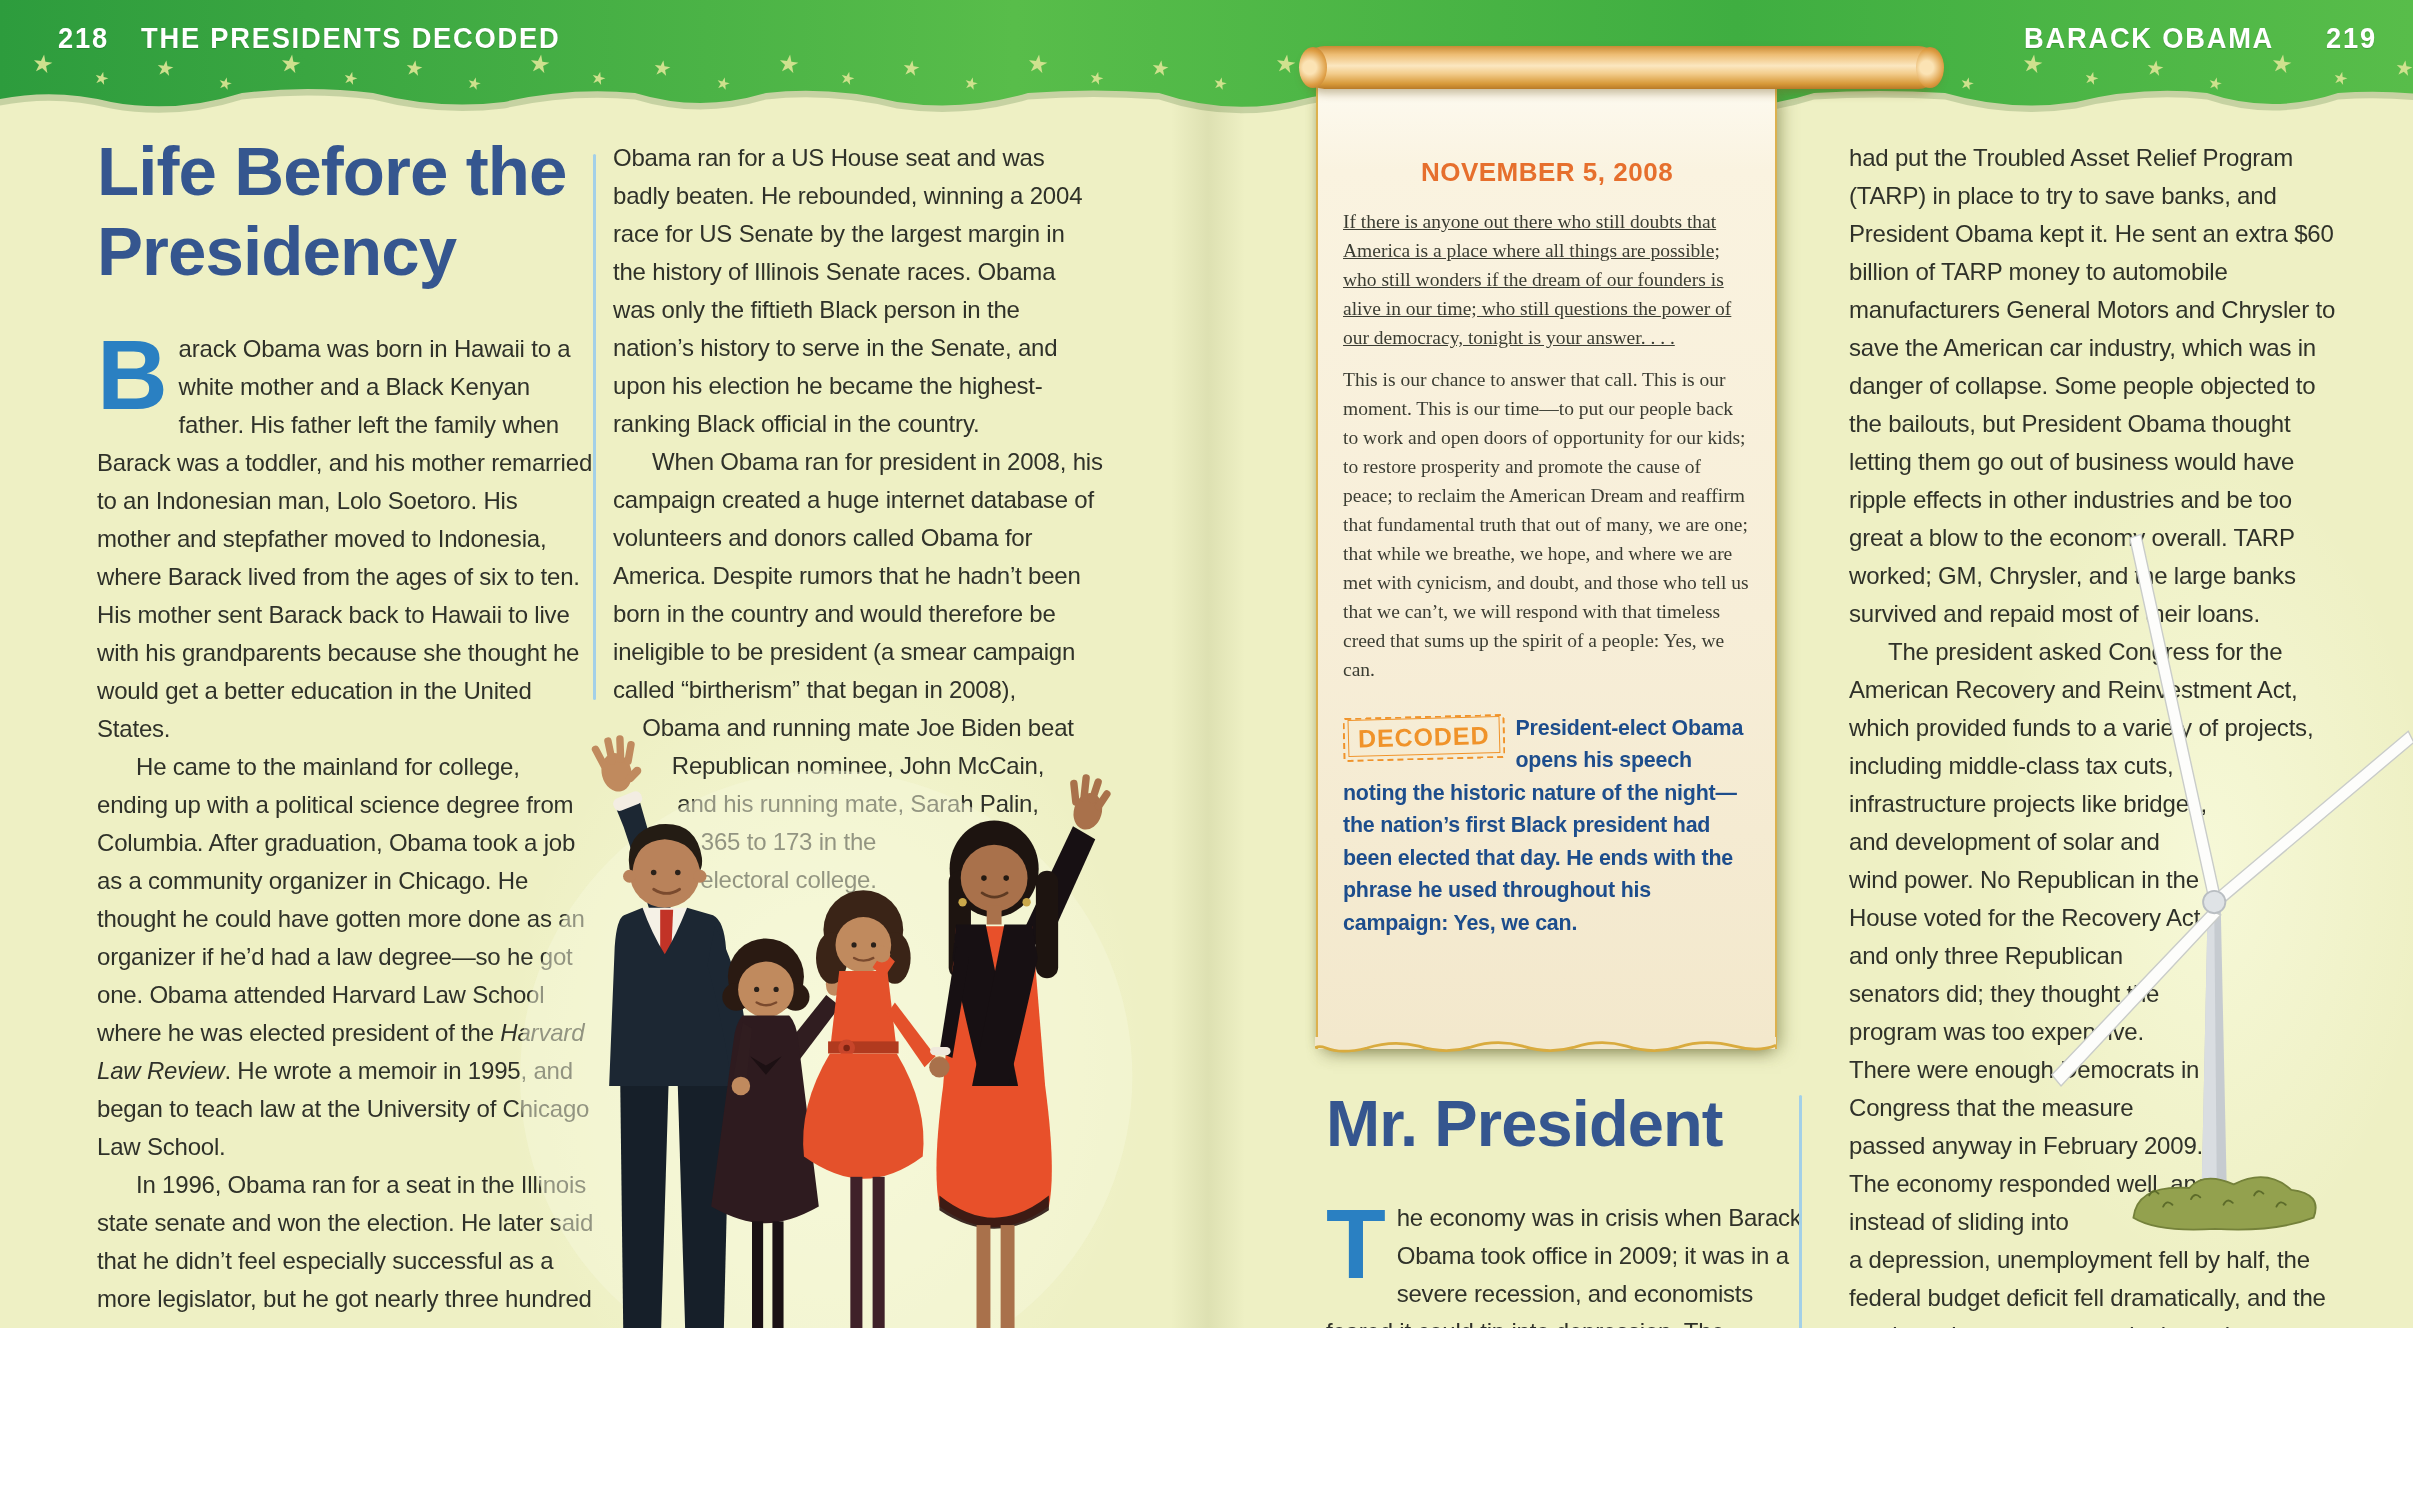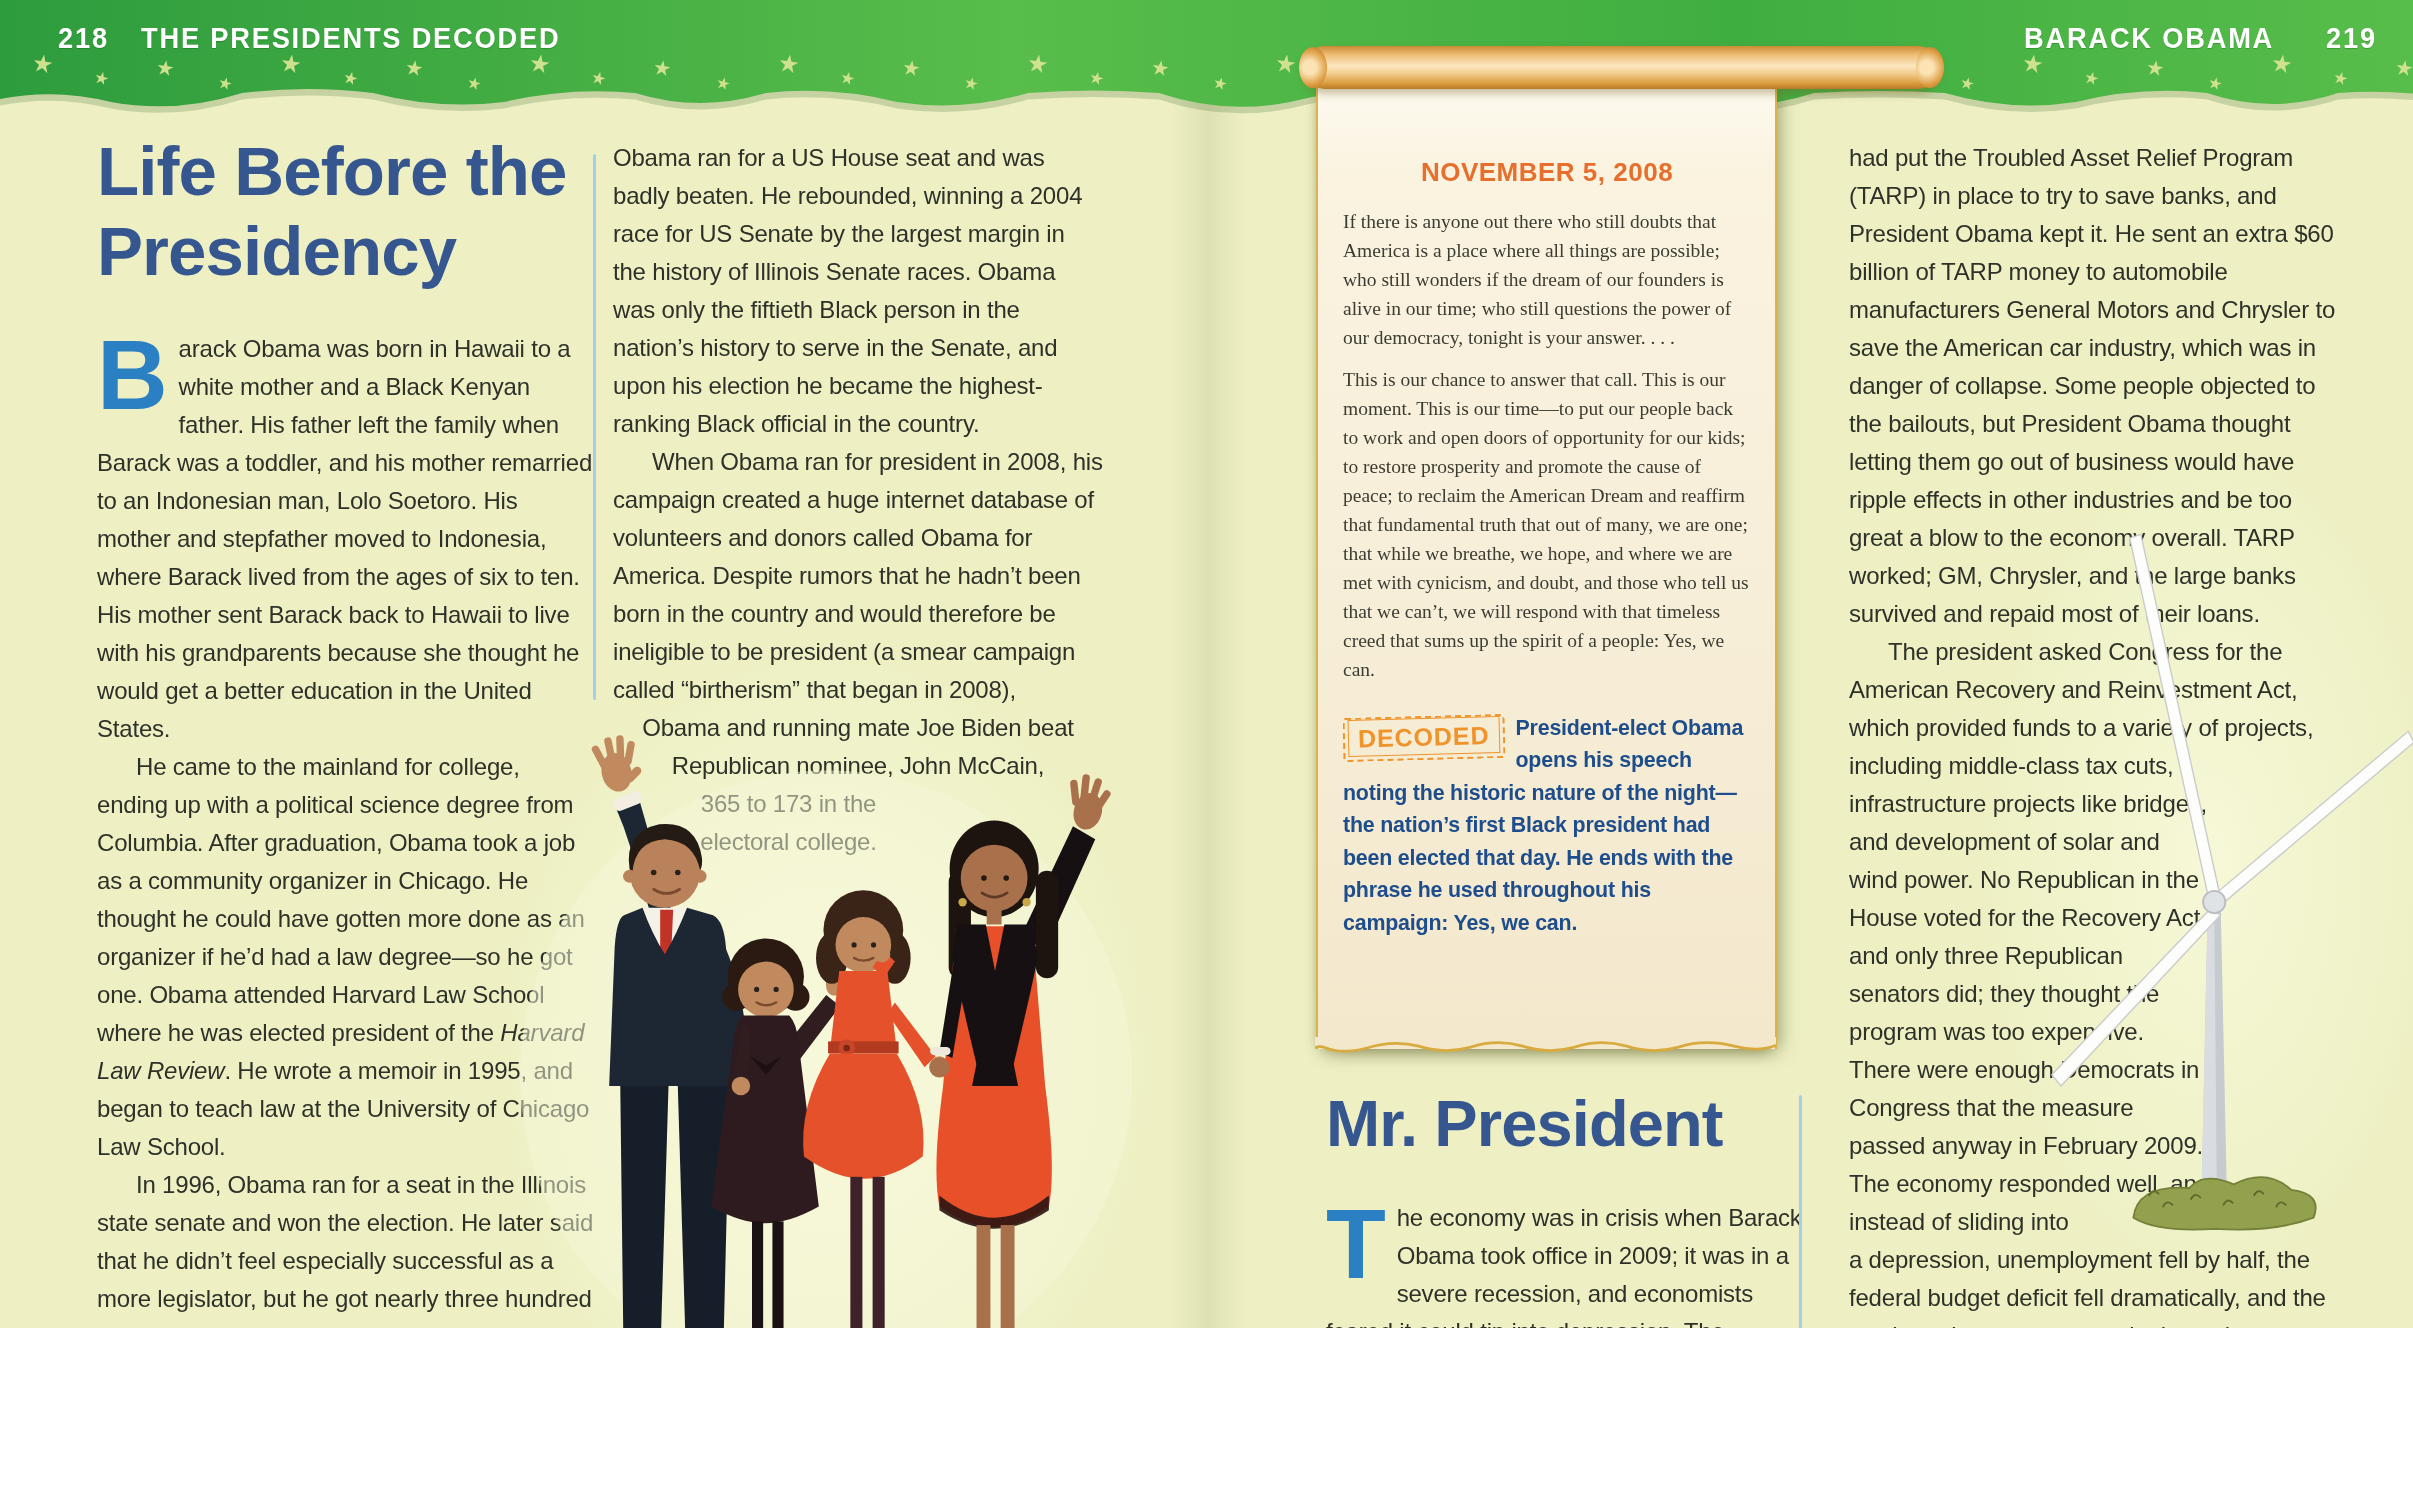--- a/index.html
+++ b/index.html
@@ -39,7 +39,7 @@
   .scroll-title{font-weight:bold;color:var(--speech-blue);font-size:28px;line-height:35px;letter-spacing:0.5px;width:408px;}
   .scroll-date{font-weight:bold;color:var(--orange);font-size:26px;line-height:32px;margin-top:7.4px;letter-spacing:0.5px;text-align:center;}
   .quote{font-family:"Liberation Serif", serif;font-size:19.5px;line-height:29px;color:#3b3d33;width:410px;}
-  .q1{margin-top:18.6px;} .q2{margin-top:13px;}
+  .q1{margin-top:18.6px;text-decoration:underline;} .q2{margin-top:13px;}
   .decoded{margin-top:28px;width:410px;font-weight:bold;color:var(--decoded-blue);font-size:21.4px;line-height:32.5px;letter-spacing:-0.2px;}
   .stamp{float:left;margin:3.7px 11px 3.7px 0;transform:rotate(-1.5deg);border:2.8px dashed var(--stamp-orange);
          padding:2.8px;border-radius:2.8px;}

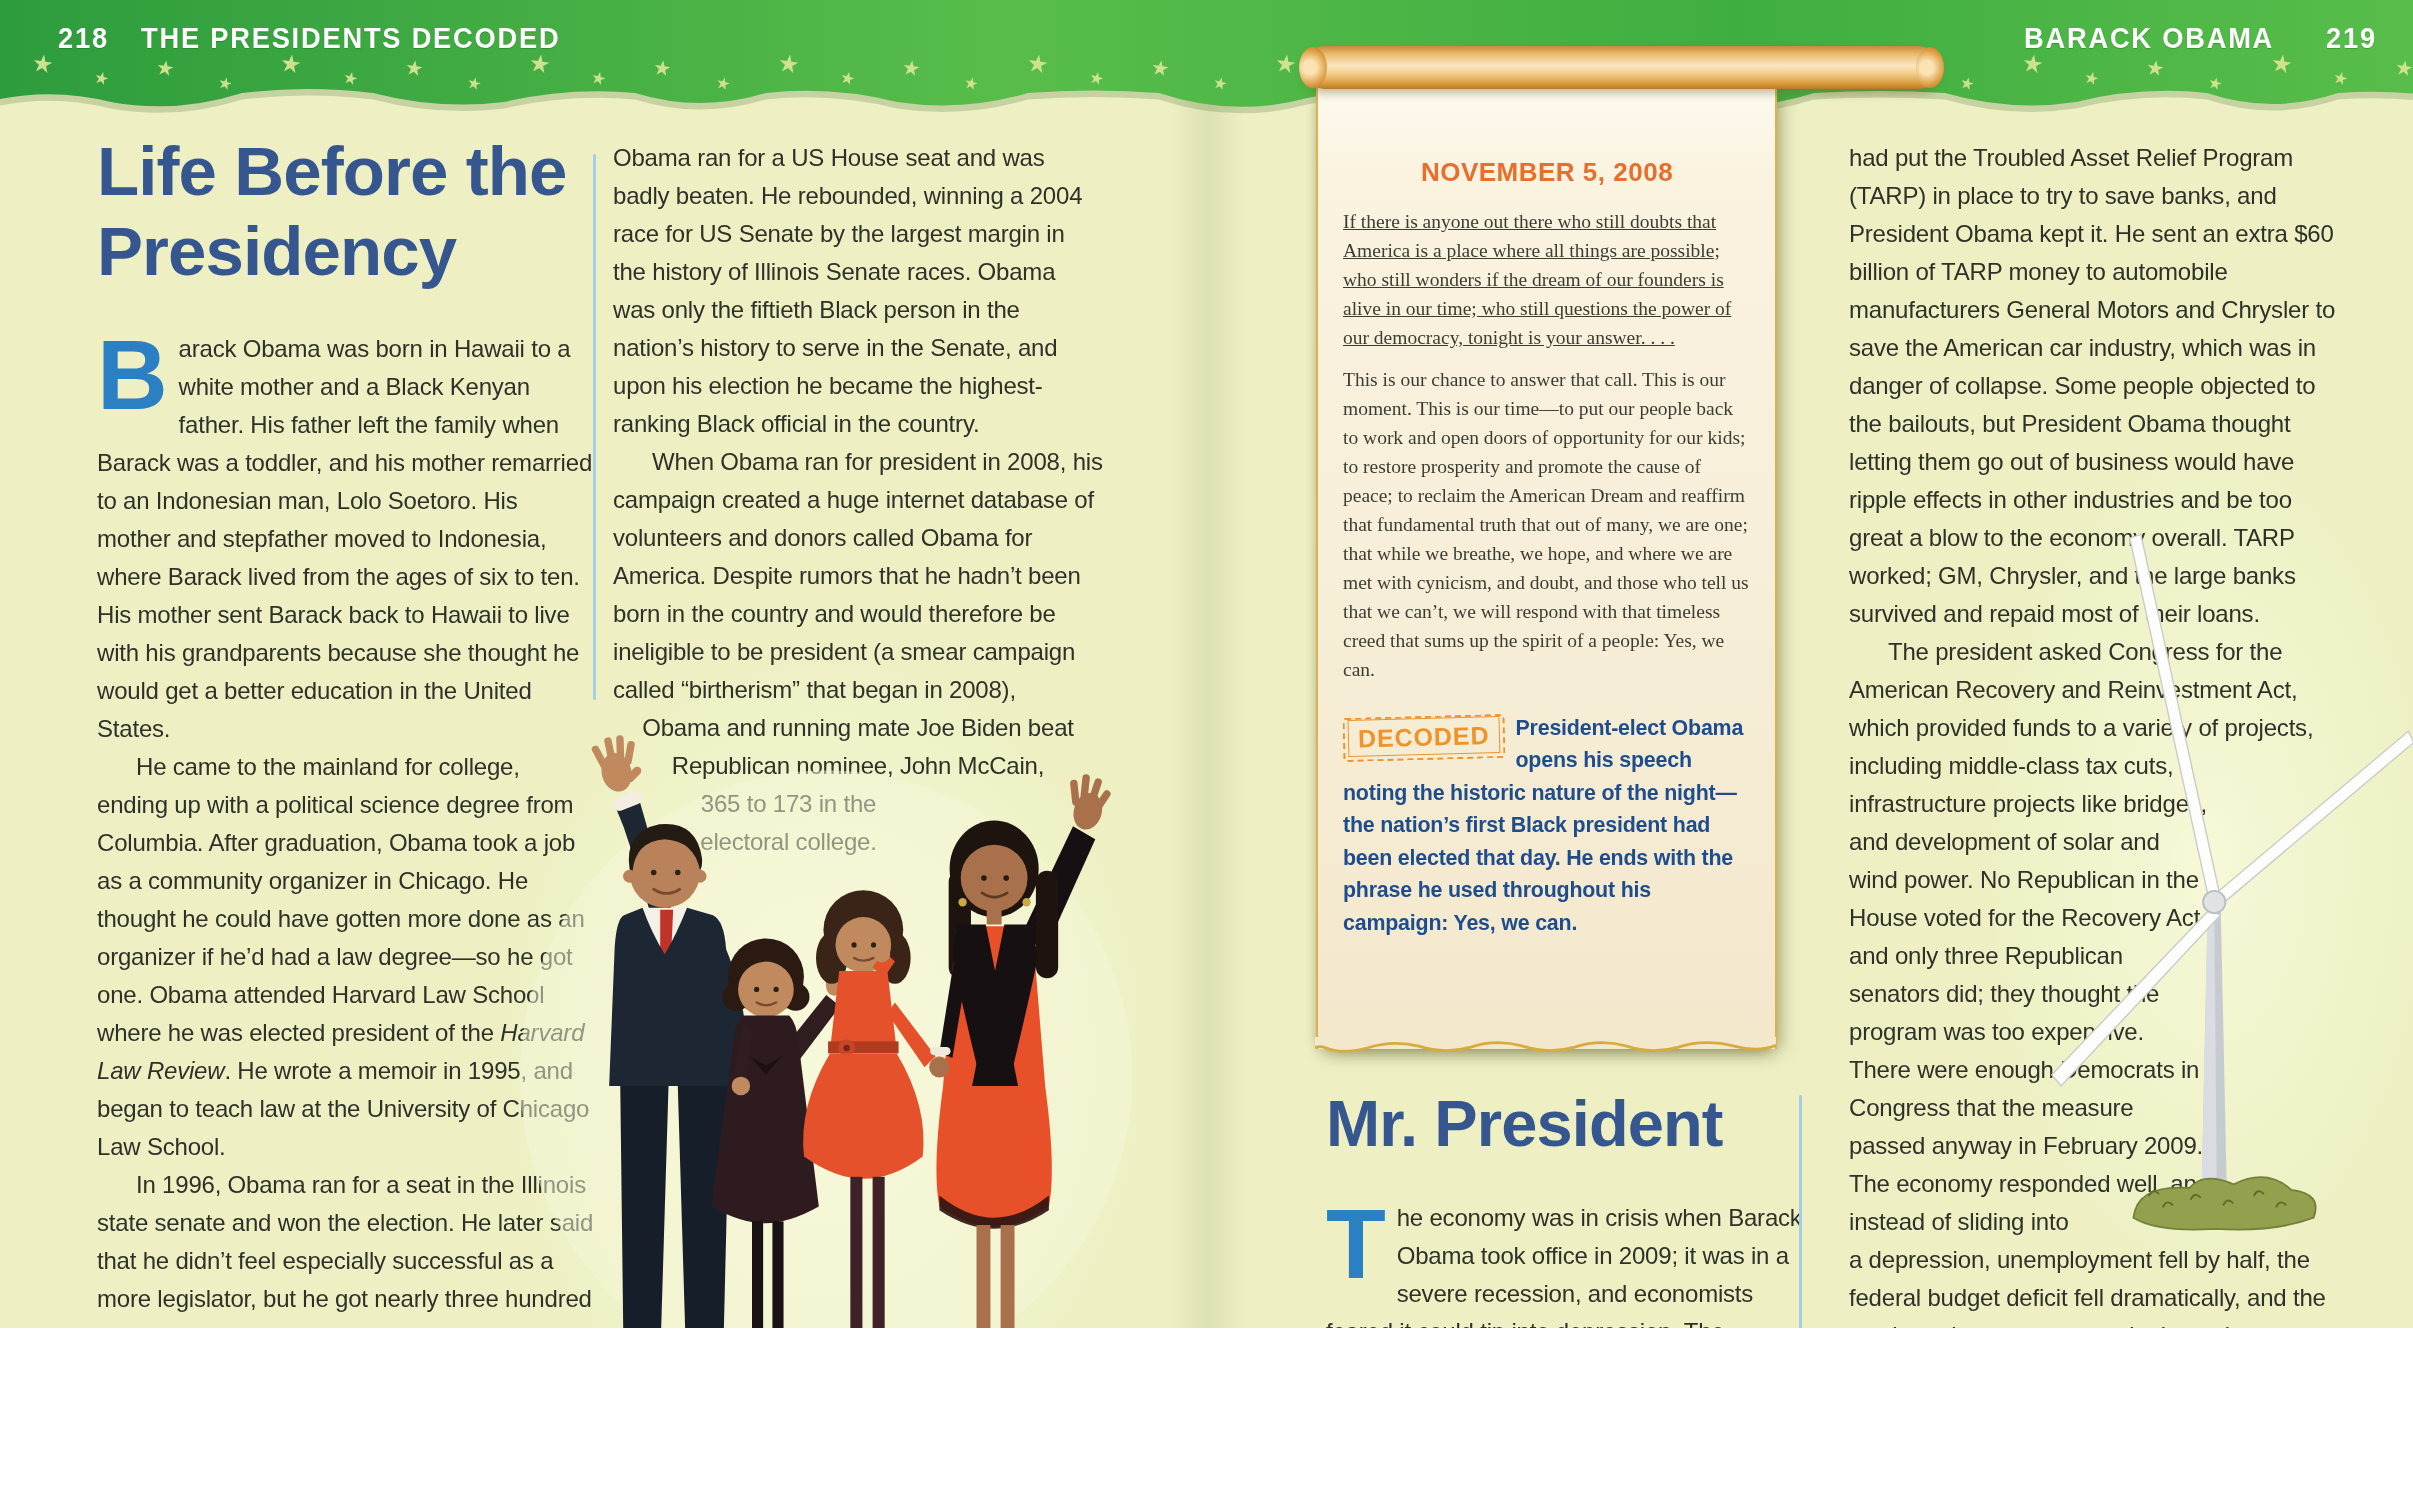--- a/index.html
+++ b/index.html
@@ -128,6 +128,7 @@
     <div class="indent">When Obama ran for president in 2008, his campaign created a huge internet database of volunteers and donors called Obama for America. Despite rumors that he hadn’t been born in the country and would therefore be ineligible to be president (a smear campaign called “birtherism” that began in 2008),</div>
     <div class="center-line">Obama and running mate Joe Biden beat</div>
     <div class="center-line">Republican nominee, John McCain,</div>
+    <div class="center-line">and his running mate, Sarah Palin,</div>
     <div class="center-line shift">365 to 173 in the</div>
     <div class="center-line shift">electoral college.</div>
   </div>

